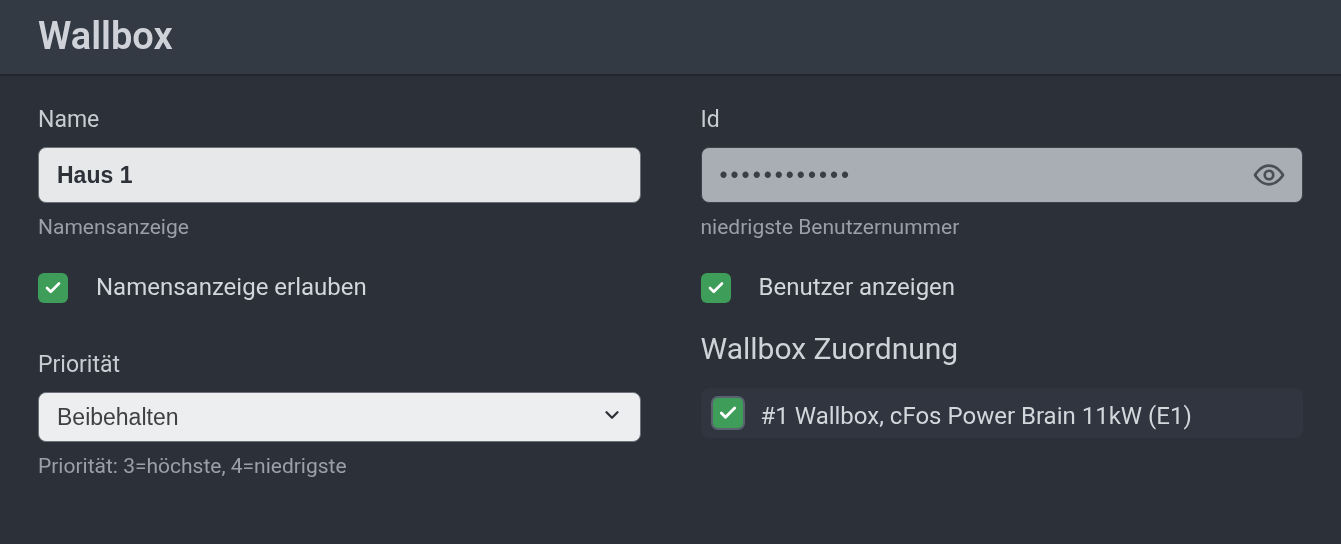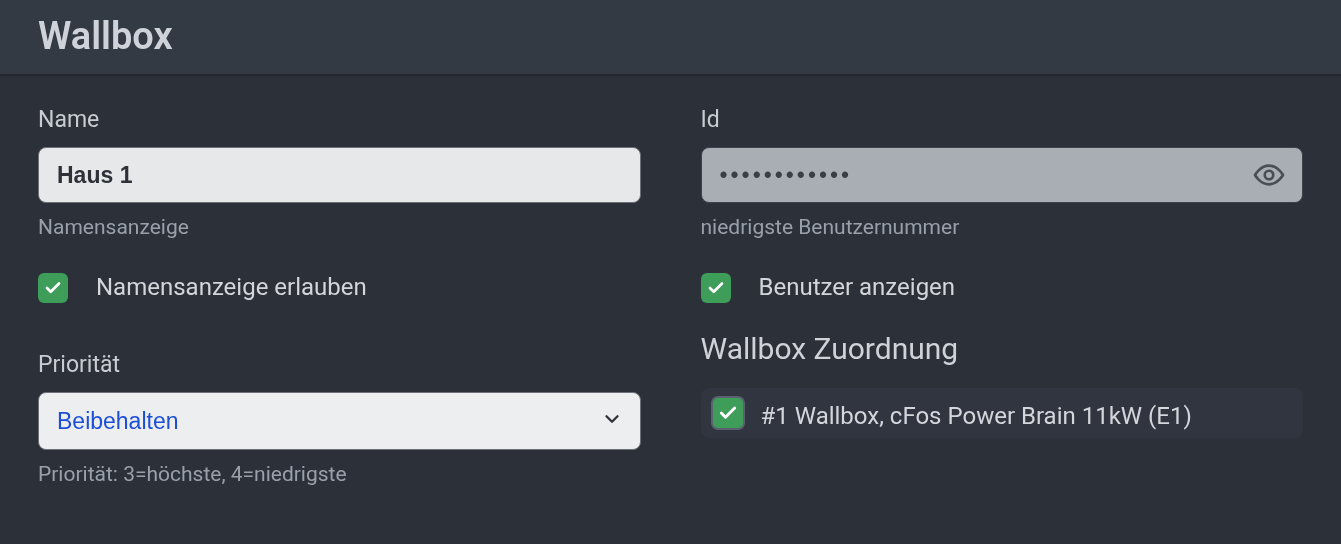--- a/index.html
+++ b/index.html
@@ -117,11 +117,11 @@
   }
   .select {
     width: 100%;
-    height: 58px;
+    height: 50px;
     border-radius: 8px;
     border: 1px solid #6b7079;
     background: #eceef0;
-    color: #1d4ed8;
+    color: #404040;
     font-size: 23px;
     padding: 0 50px 0 18px;
     appearance: none;

